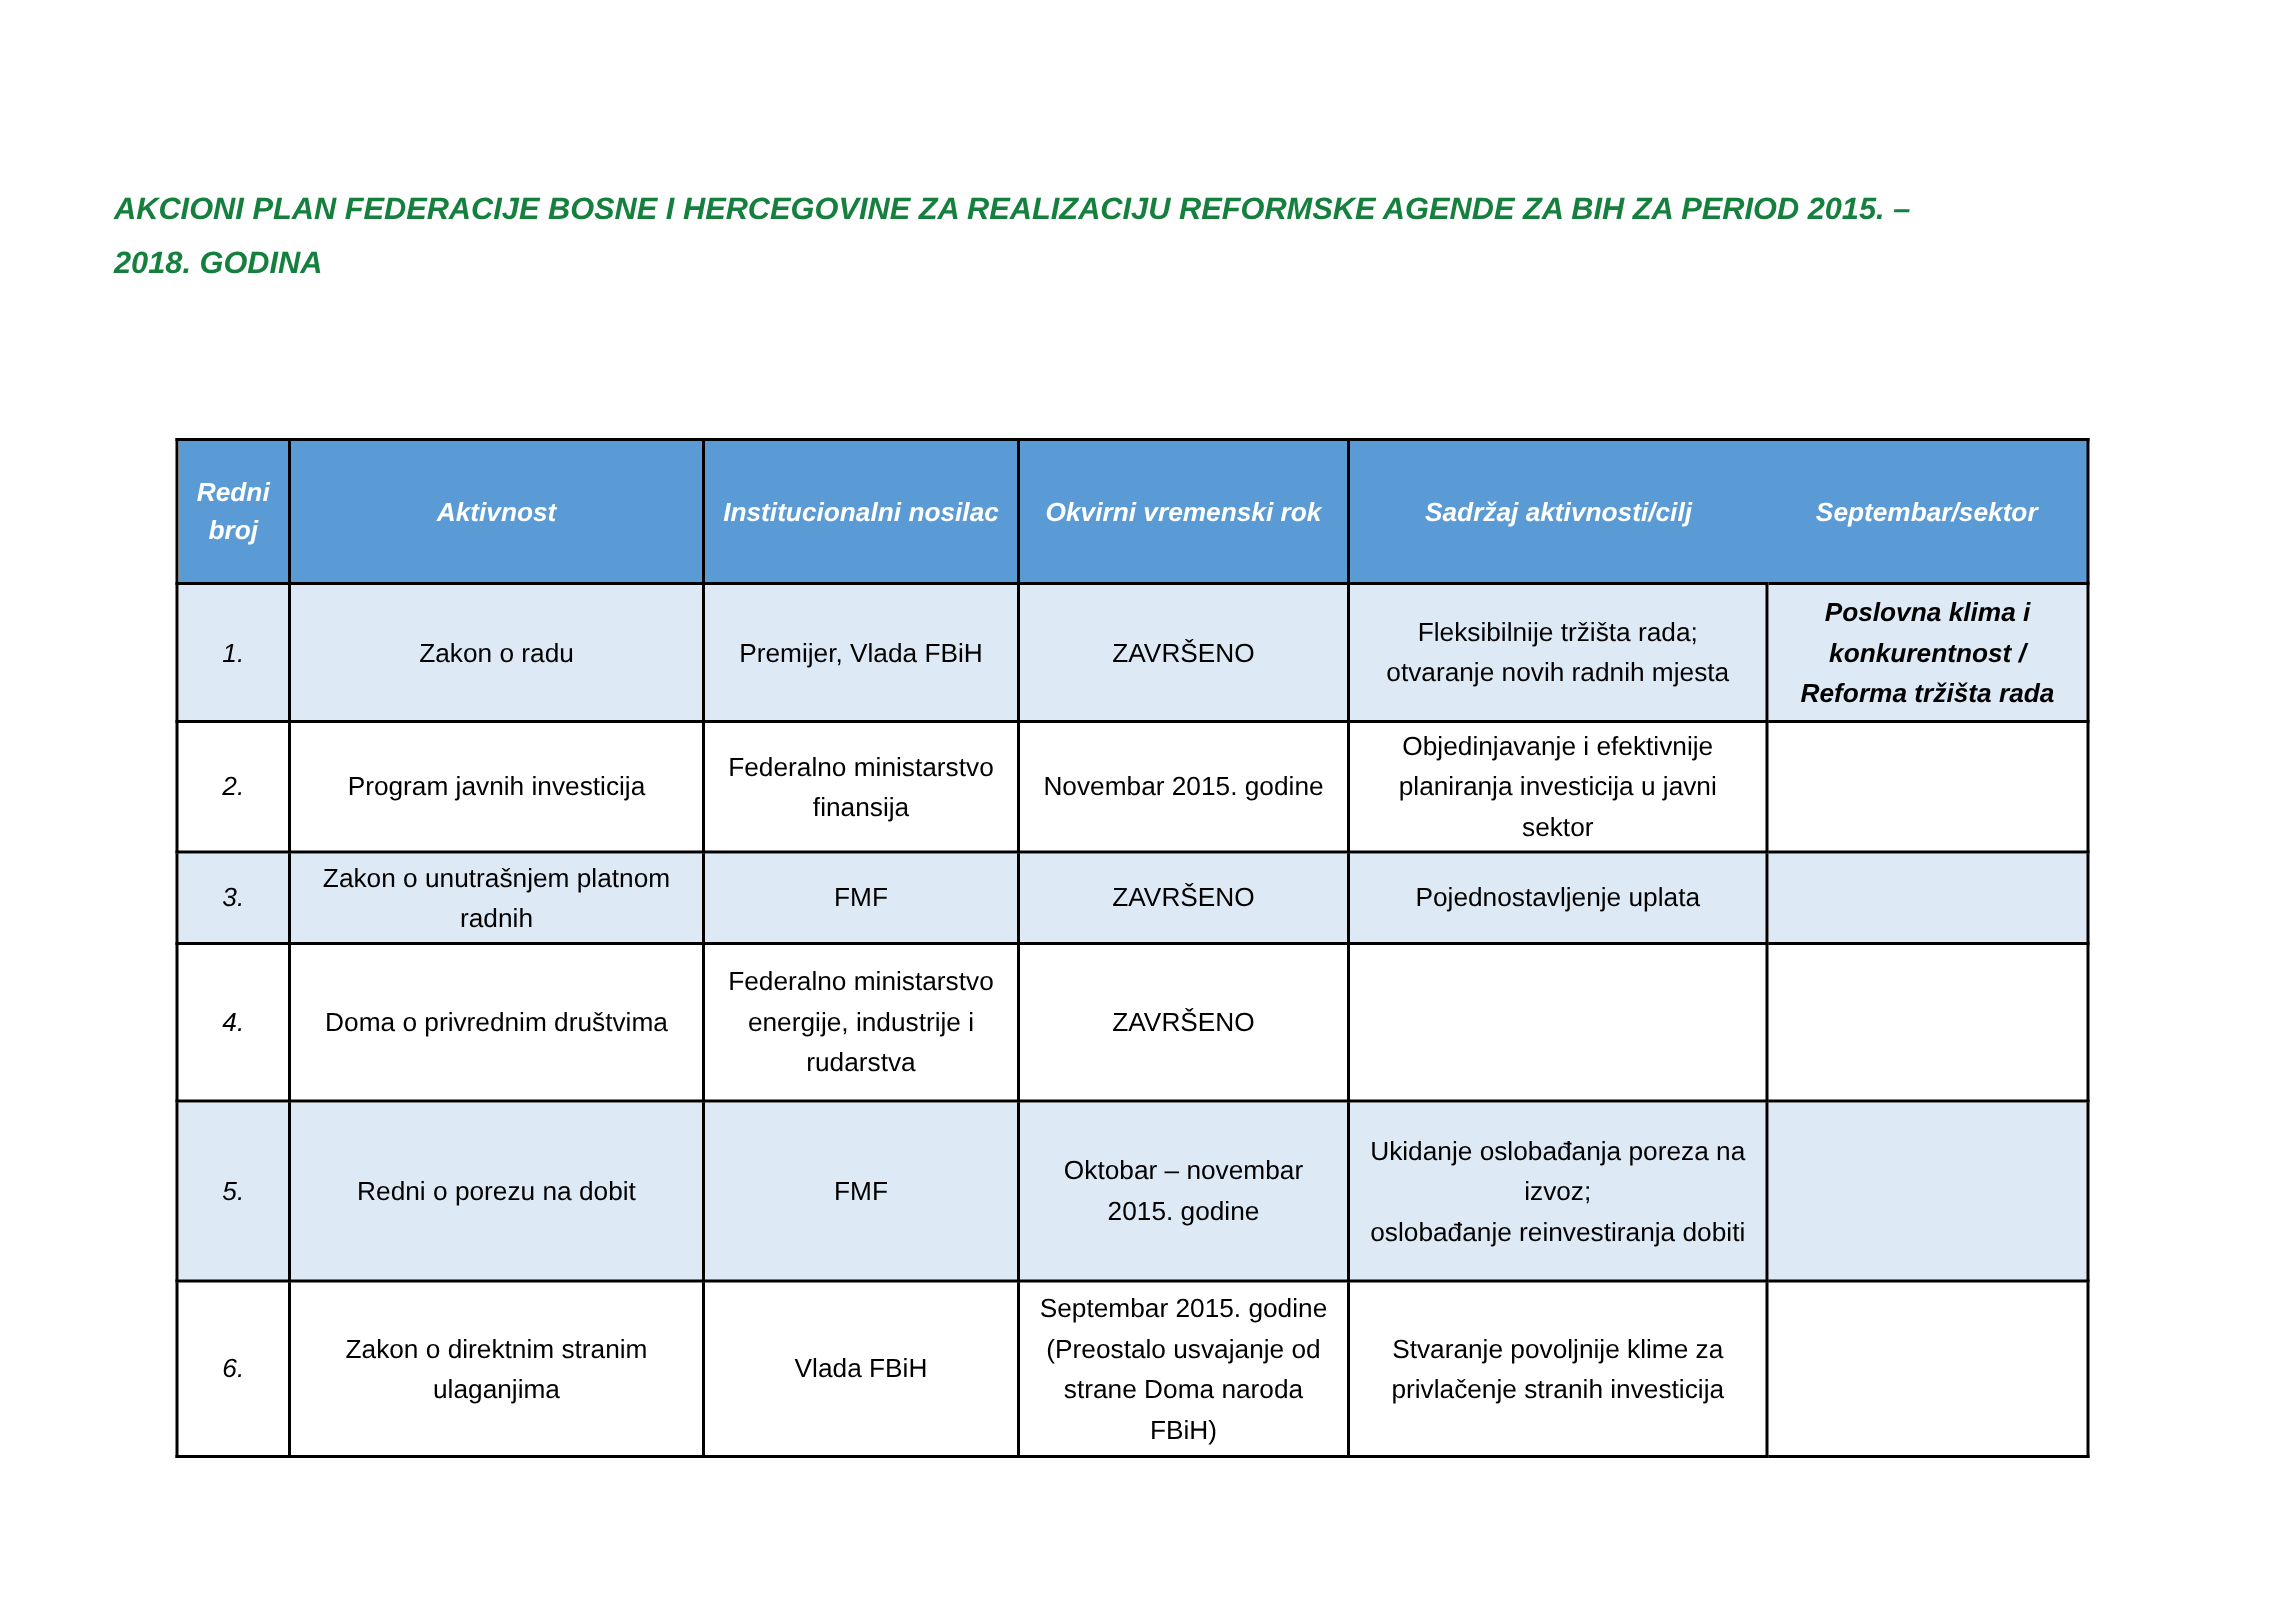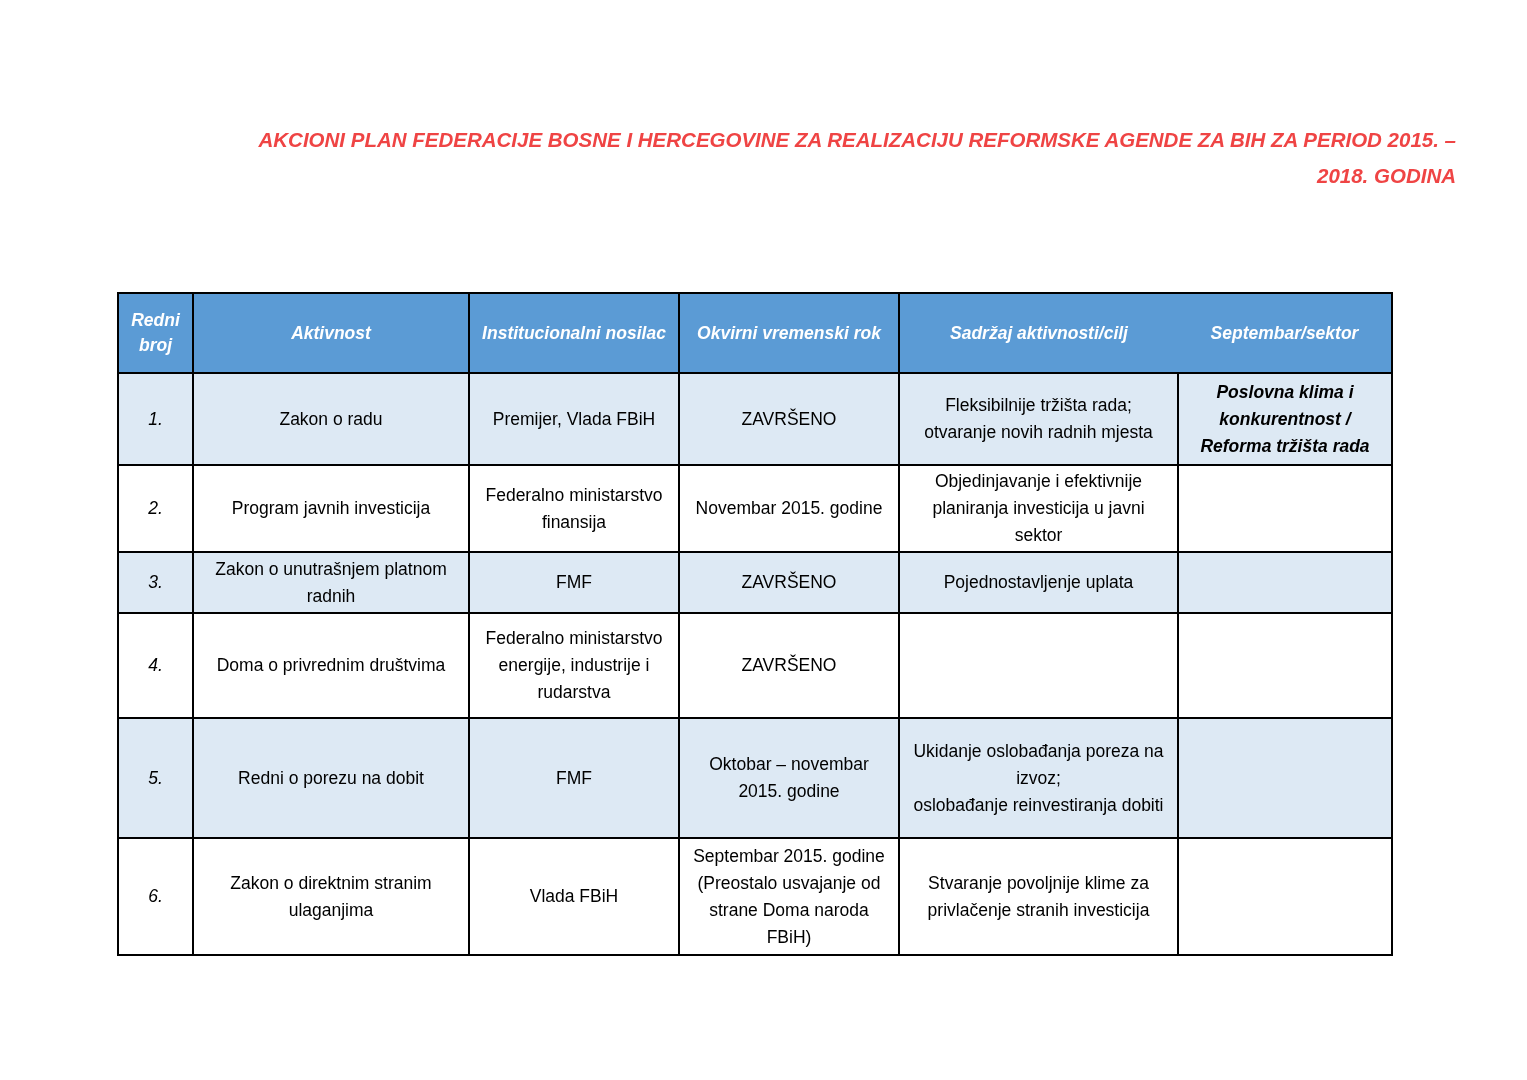--- a/index.html
+++ b/index.html
@@ -18,14 +18,14 @@
   .doc-title {
     position: absolute;
     top: 122px;
-    left: 56px;
+    left: 76px;
     width: 1400px;
-    text-align: right;
+    text-align: left;
     font-size: 20.5px;
     line-height: 36px;
     font-weight: bold;
     font-style: italic;
-    color: #ef4444;
+    color: #15803d;
     white-space: pre-line;
   }
   table.plan {

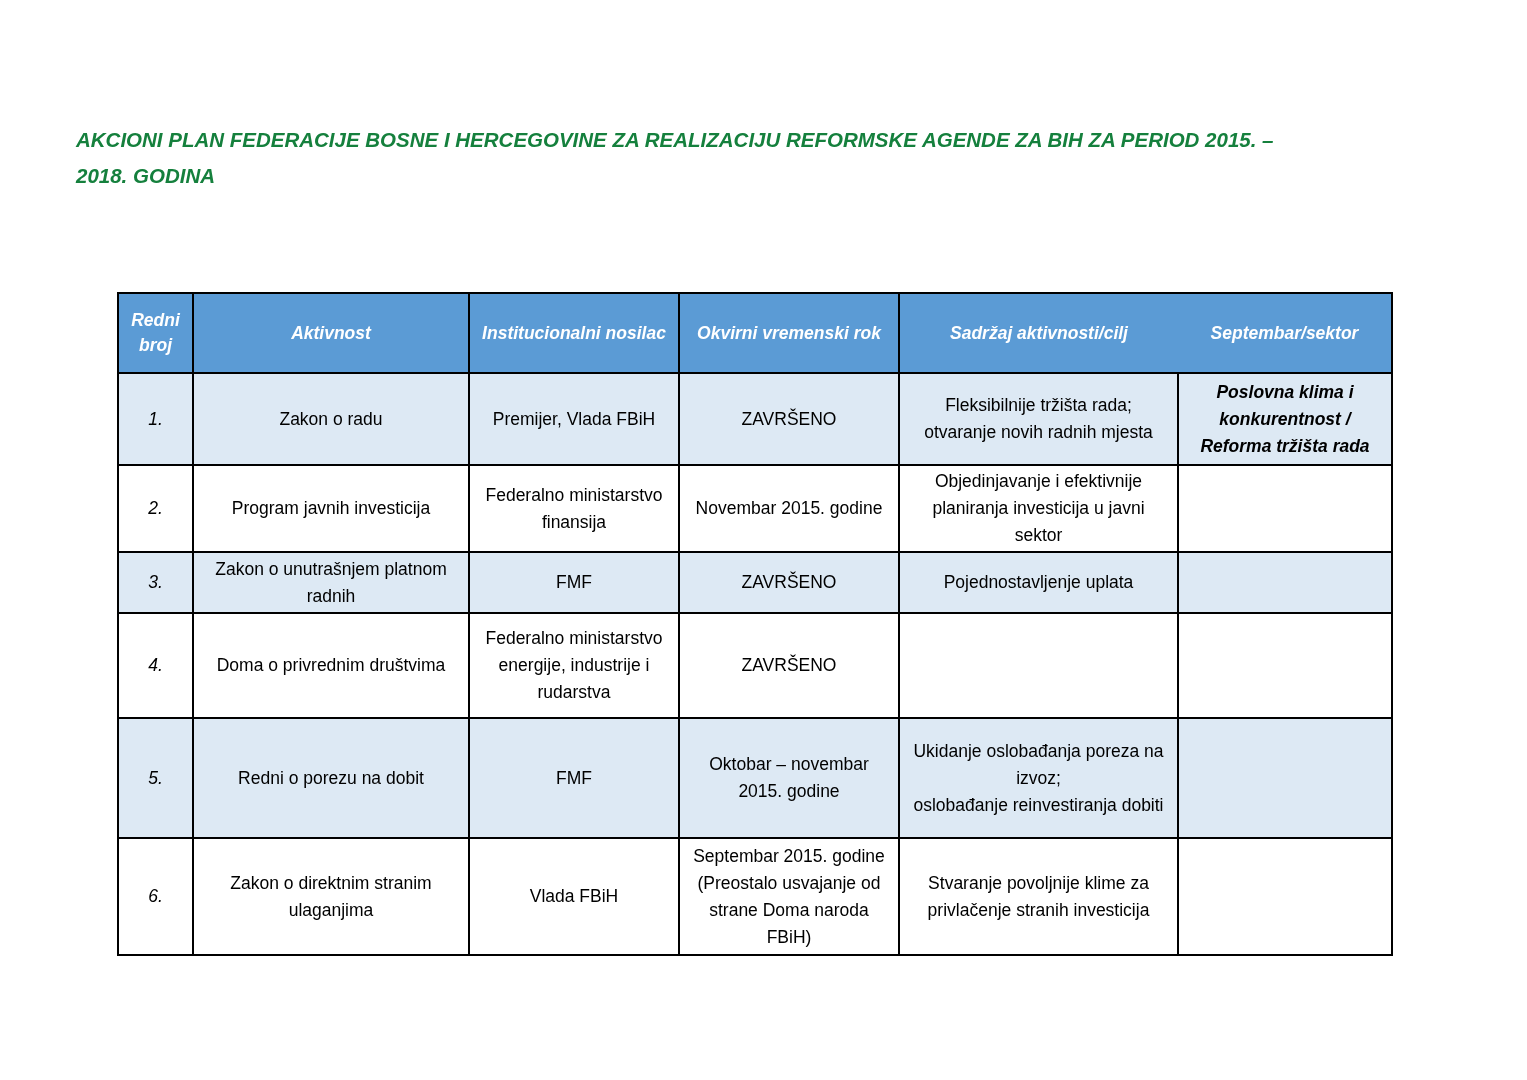--- a/index.html
+++ b/index.html
@@ -90,7 +90,7 @@
       <col style="width:214px">
     </colgroup>
     <thead>
-      <tr style="height:80px">
+      <tr style="height:96px">
         <th class="center">Redni broj</th>
         <th>Aktivnost</th>
         <th>Institucionalni nosilac</th>

